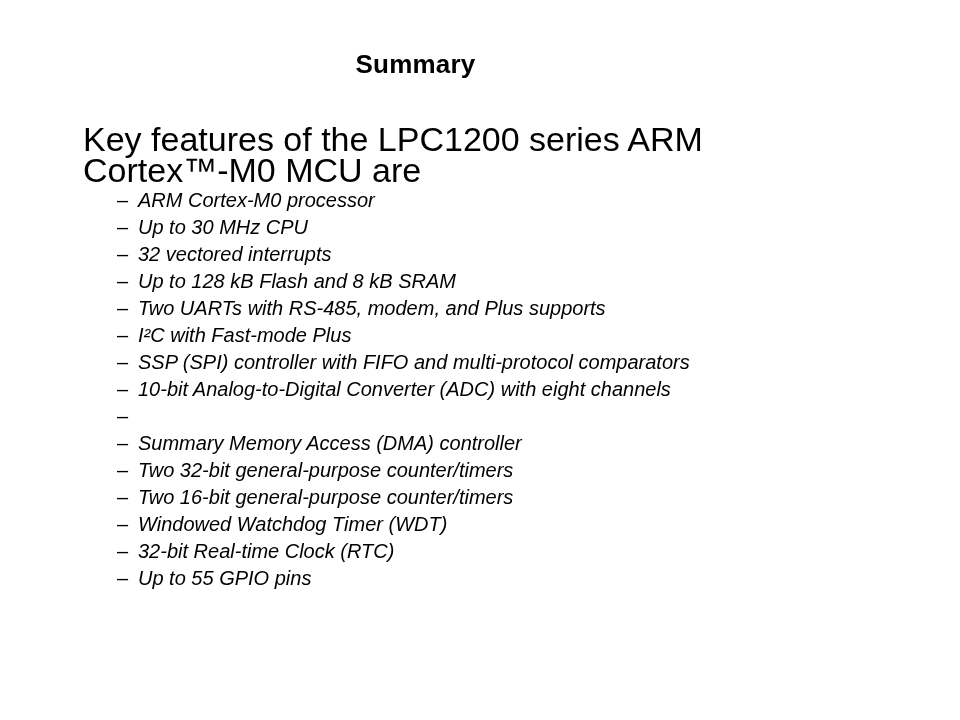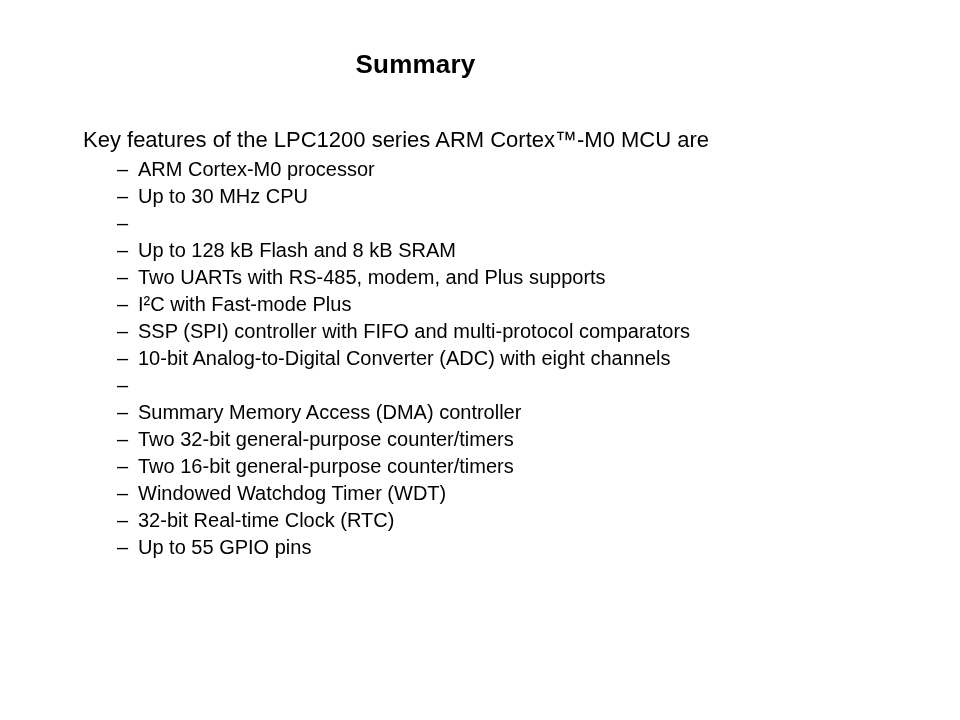--- a/index.html
+++ b/index.html
@@ -30,7 +30,7 @@
   }
   .heading {
     margin: 44px 0 0 83px;
-    font-size: 22px;
+    font-size: 34px;
     line-height: 31px;
   }
   .bullet-list {

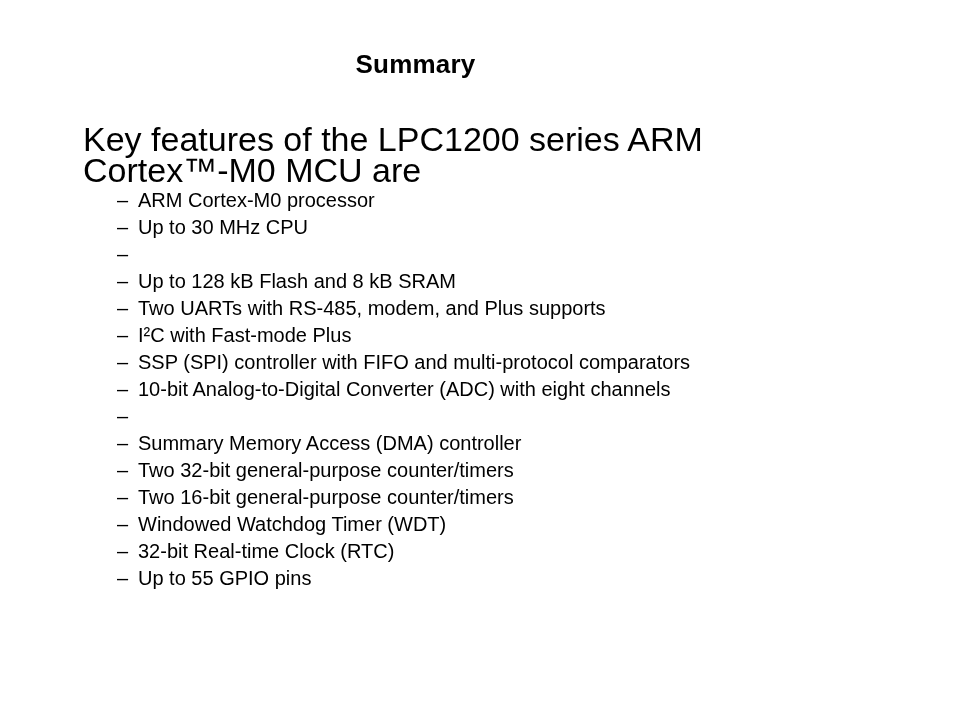--- a/index.html
+++ b/index.html
@@ -46,6 +46,7 @@
   }
   .bullet-text {
     white-space: nowrap;
+    font-style: italic;
   }
 </style>
 </head>

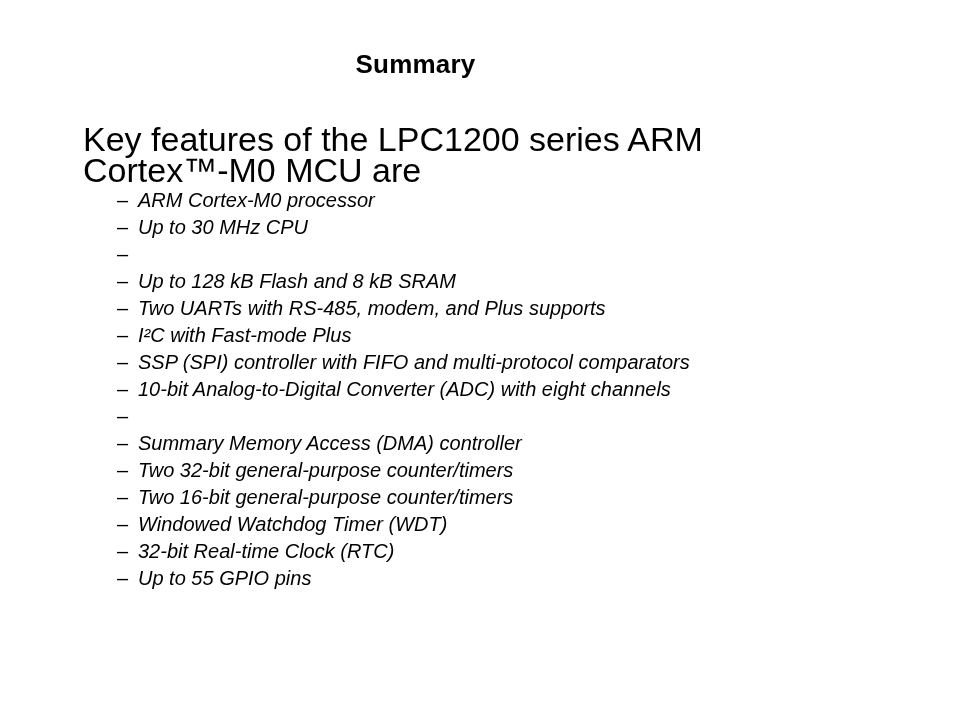--- a/index.html
+++ b/index.html
@@ -72,6 +72,7 @@
 
     <div class="bullet">
       <span class="dash">–</span>
+      <span class="bullet-text">32 vectored interrupts</span>
     </div>
 
     <div class="bullet">

